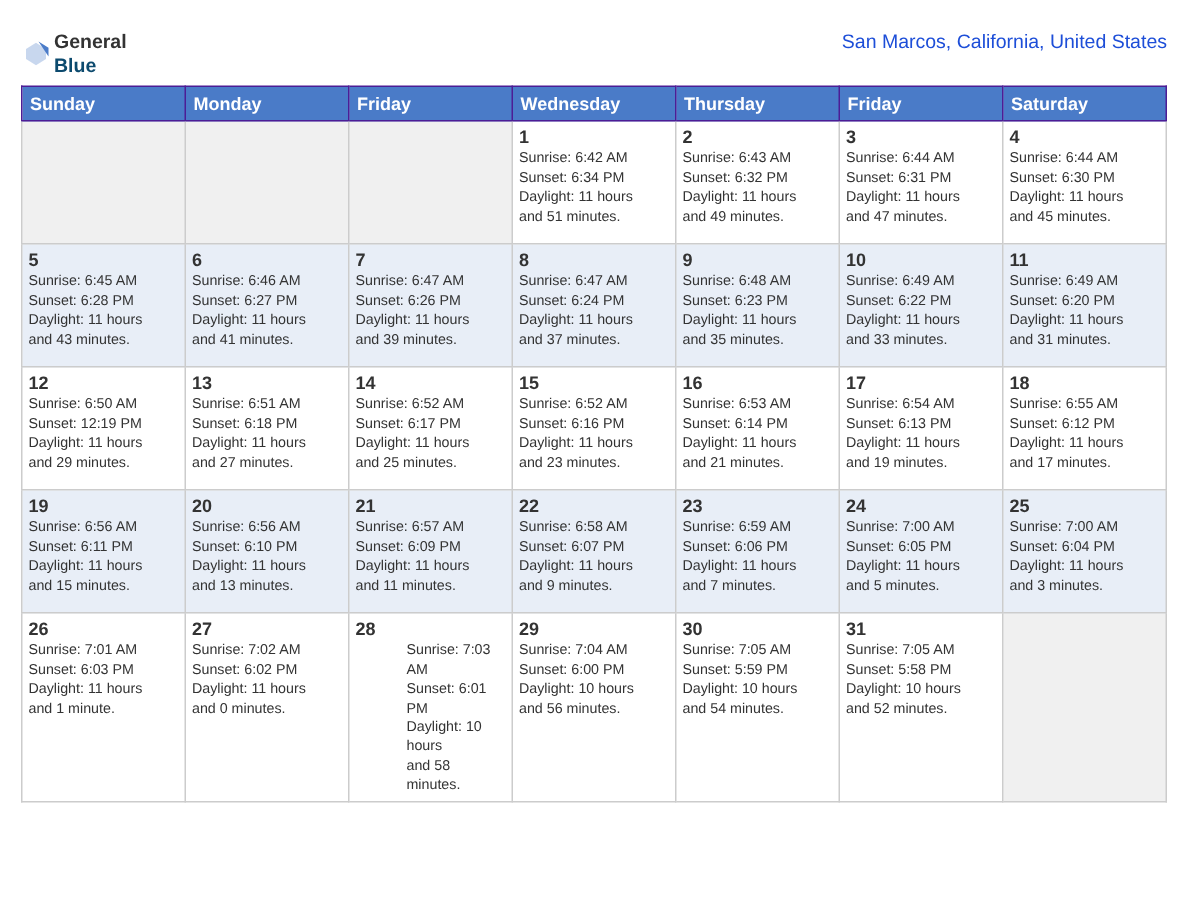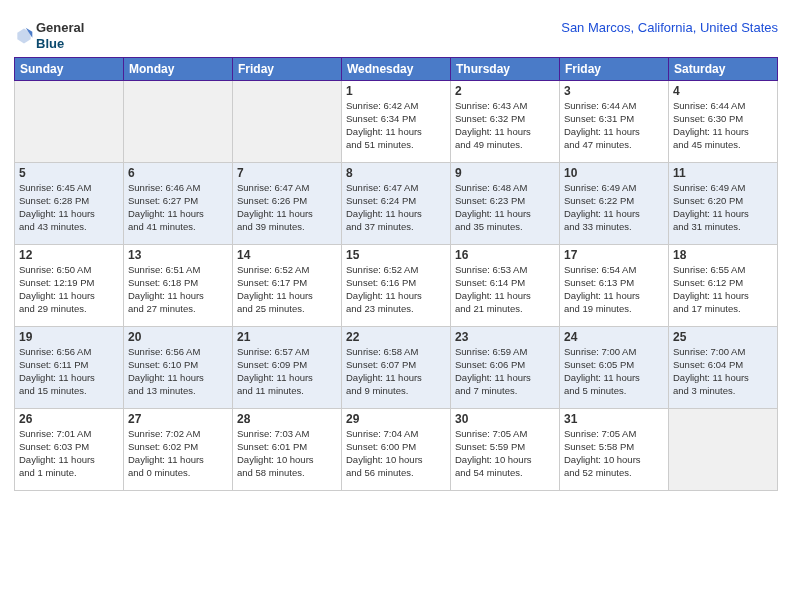--- a/index.html
+++ b/index.html
@@ -326,7 +326,7 @@
           </td>
           <td>
             <div class="day-num">28</div>
-            <div class="day-info" style="white-space: pre-line;">Sunrise: 7:03 AM
+            <div class="day-info" style="white-space: pre-line; margin-left: 34px;">Sunrise: 7:03 AM
 Sunset: 6:01 PM
 Daylight: 10 hours
 and 58 minutes.</div>

